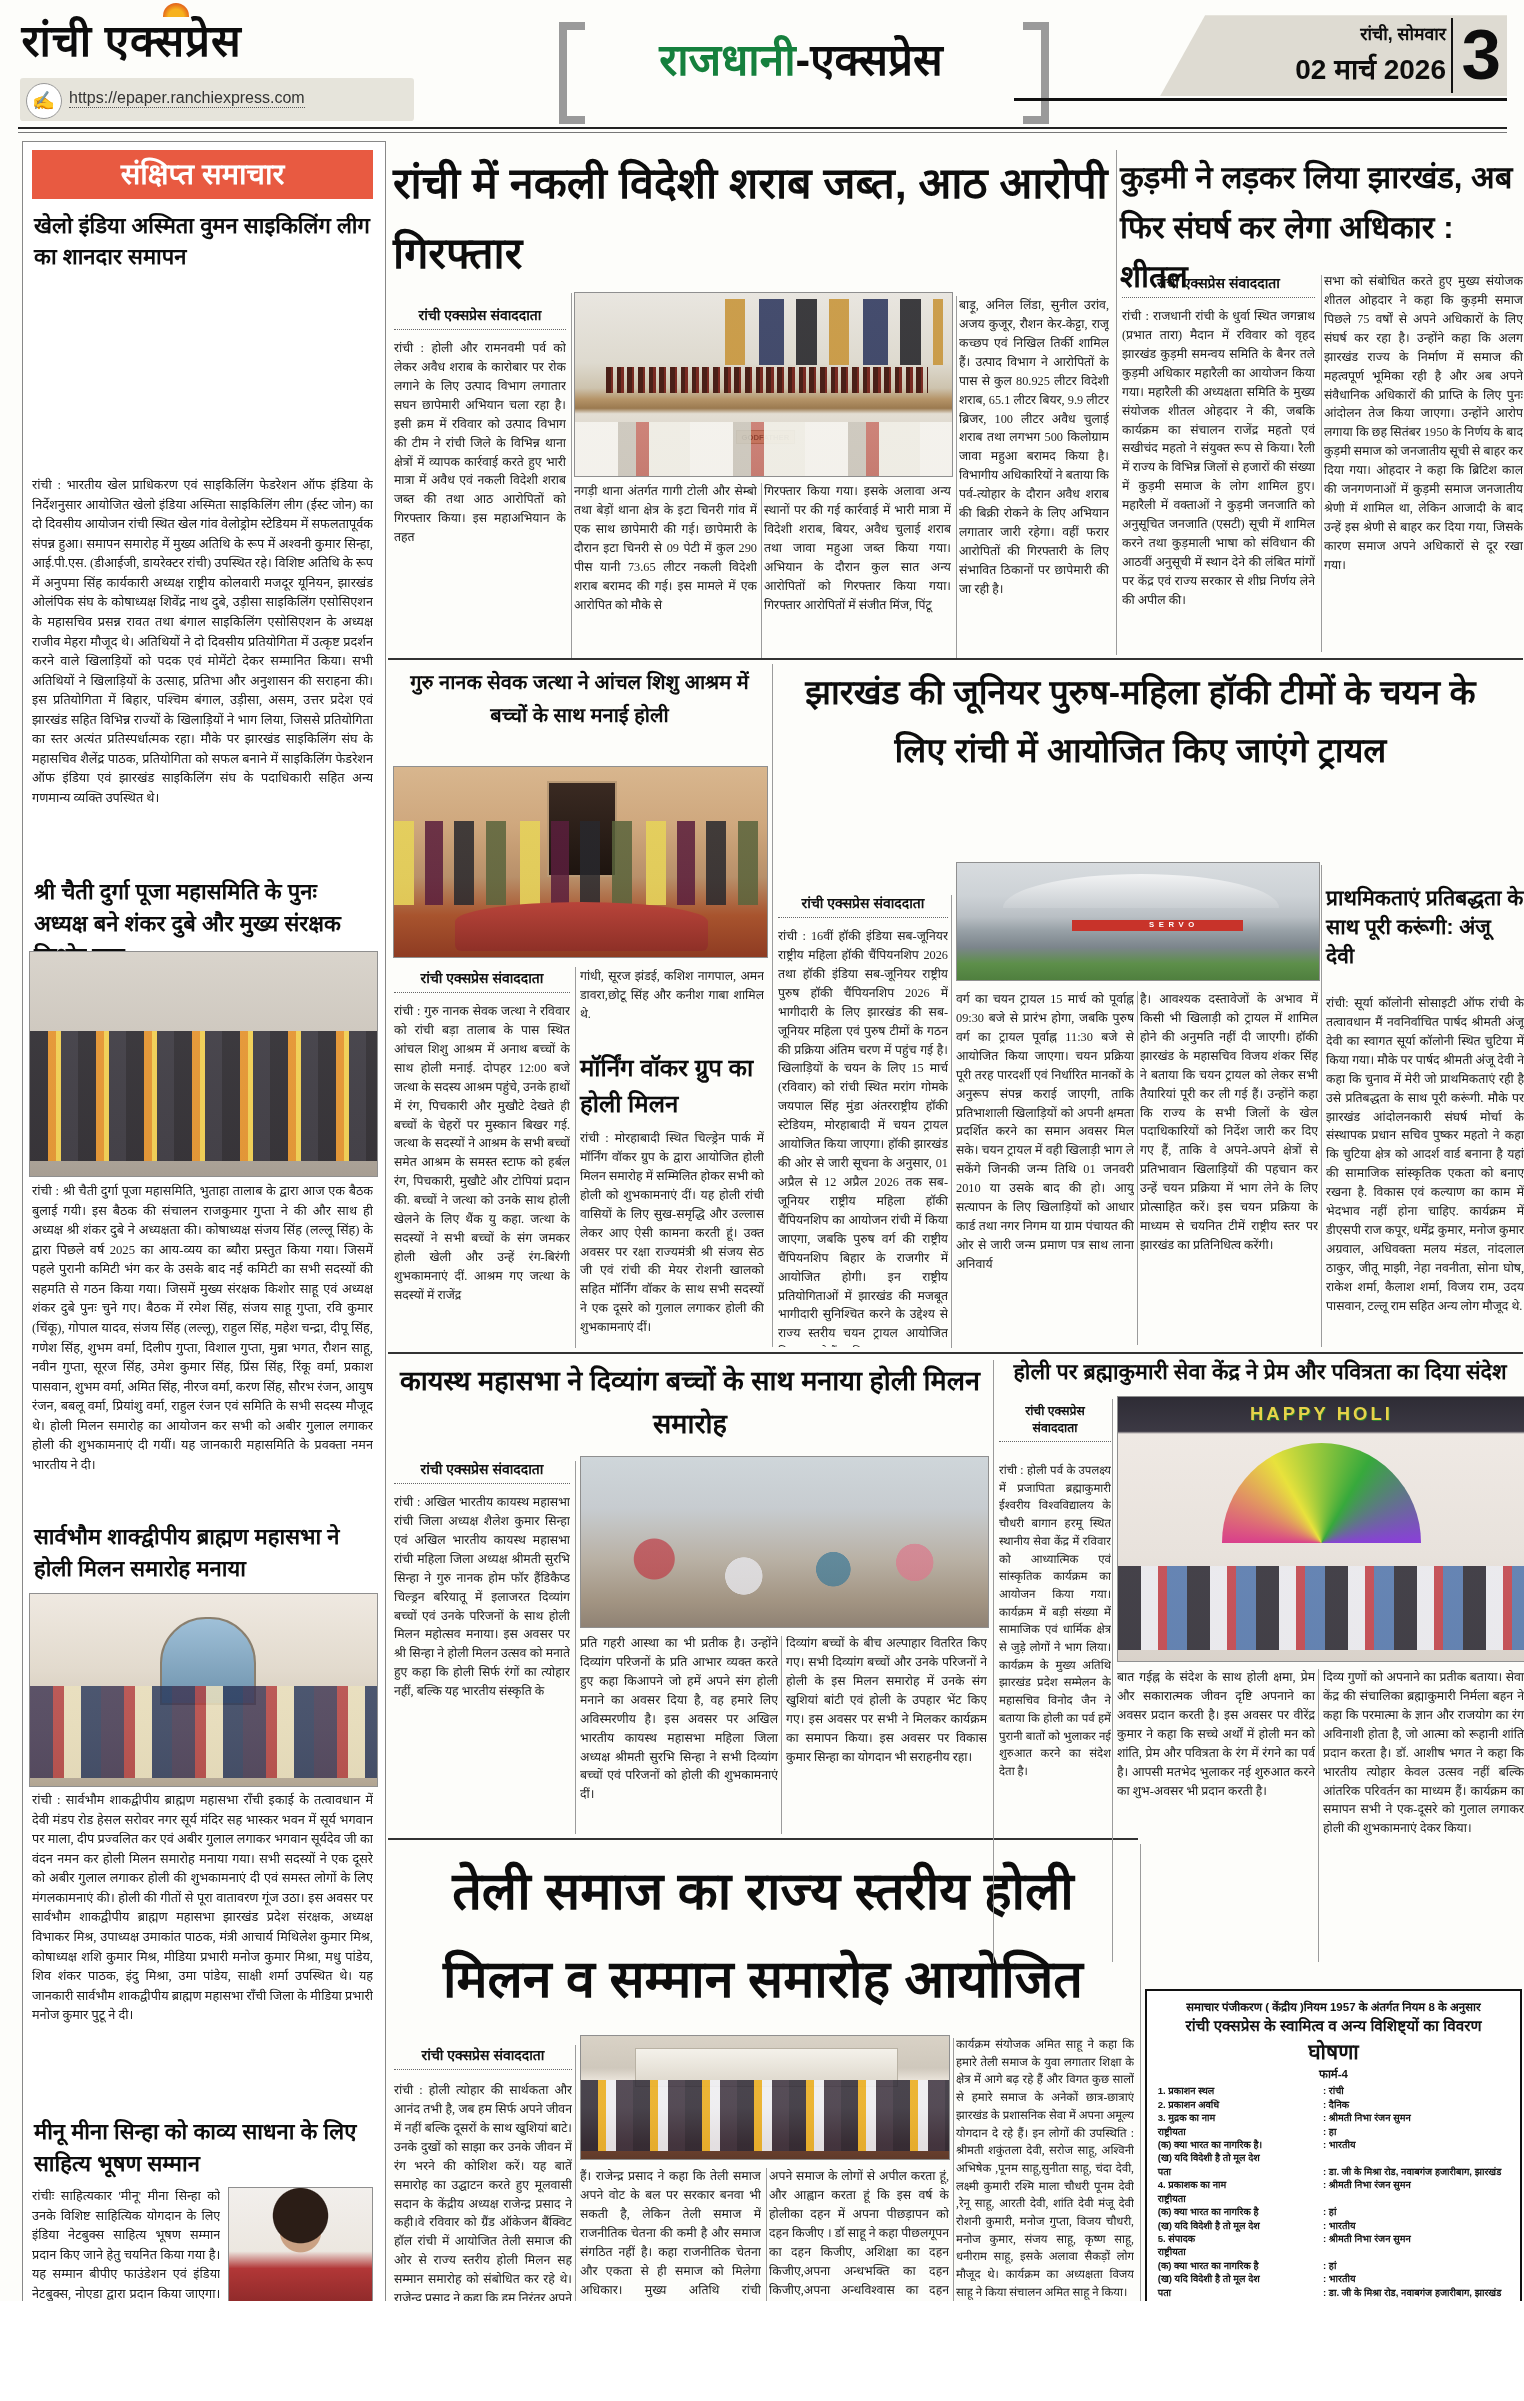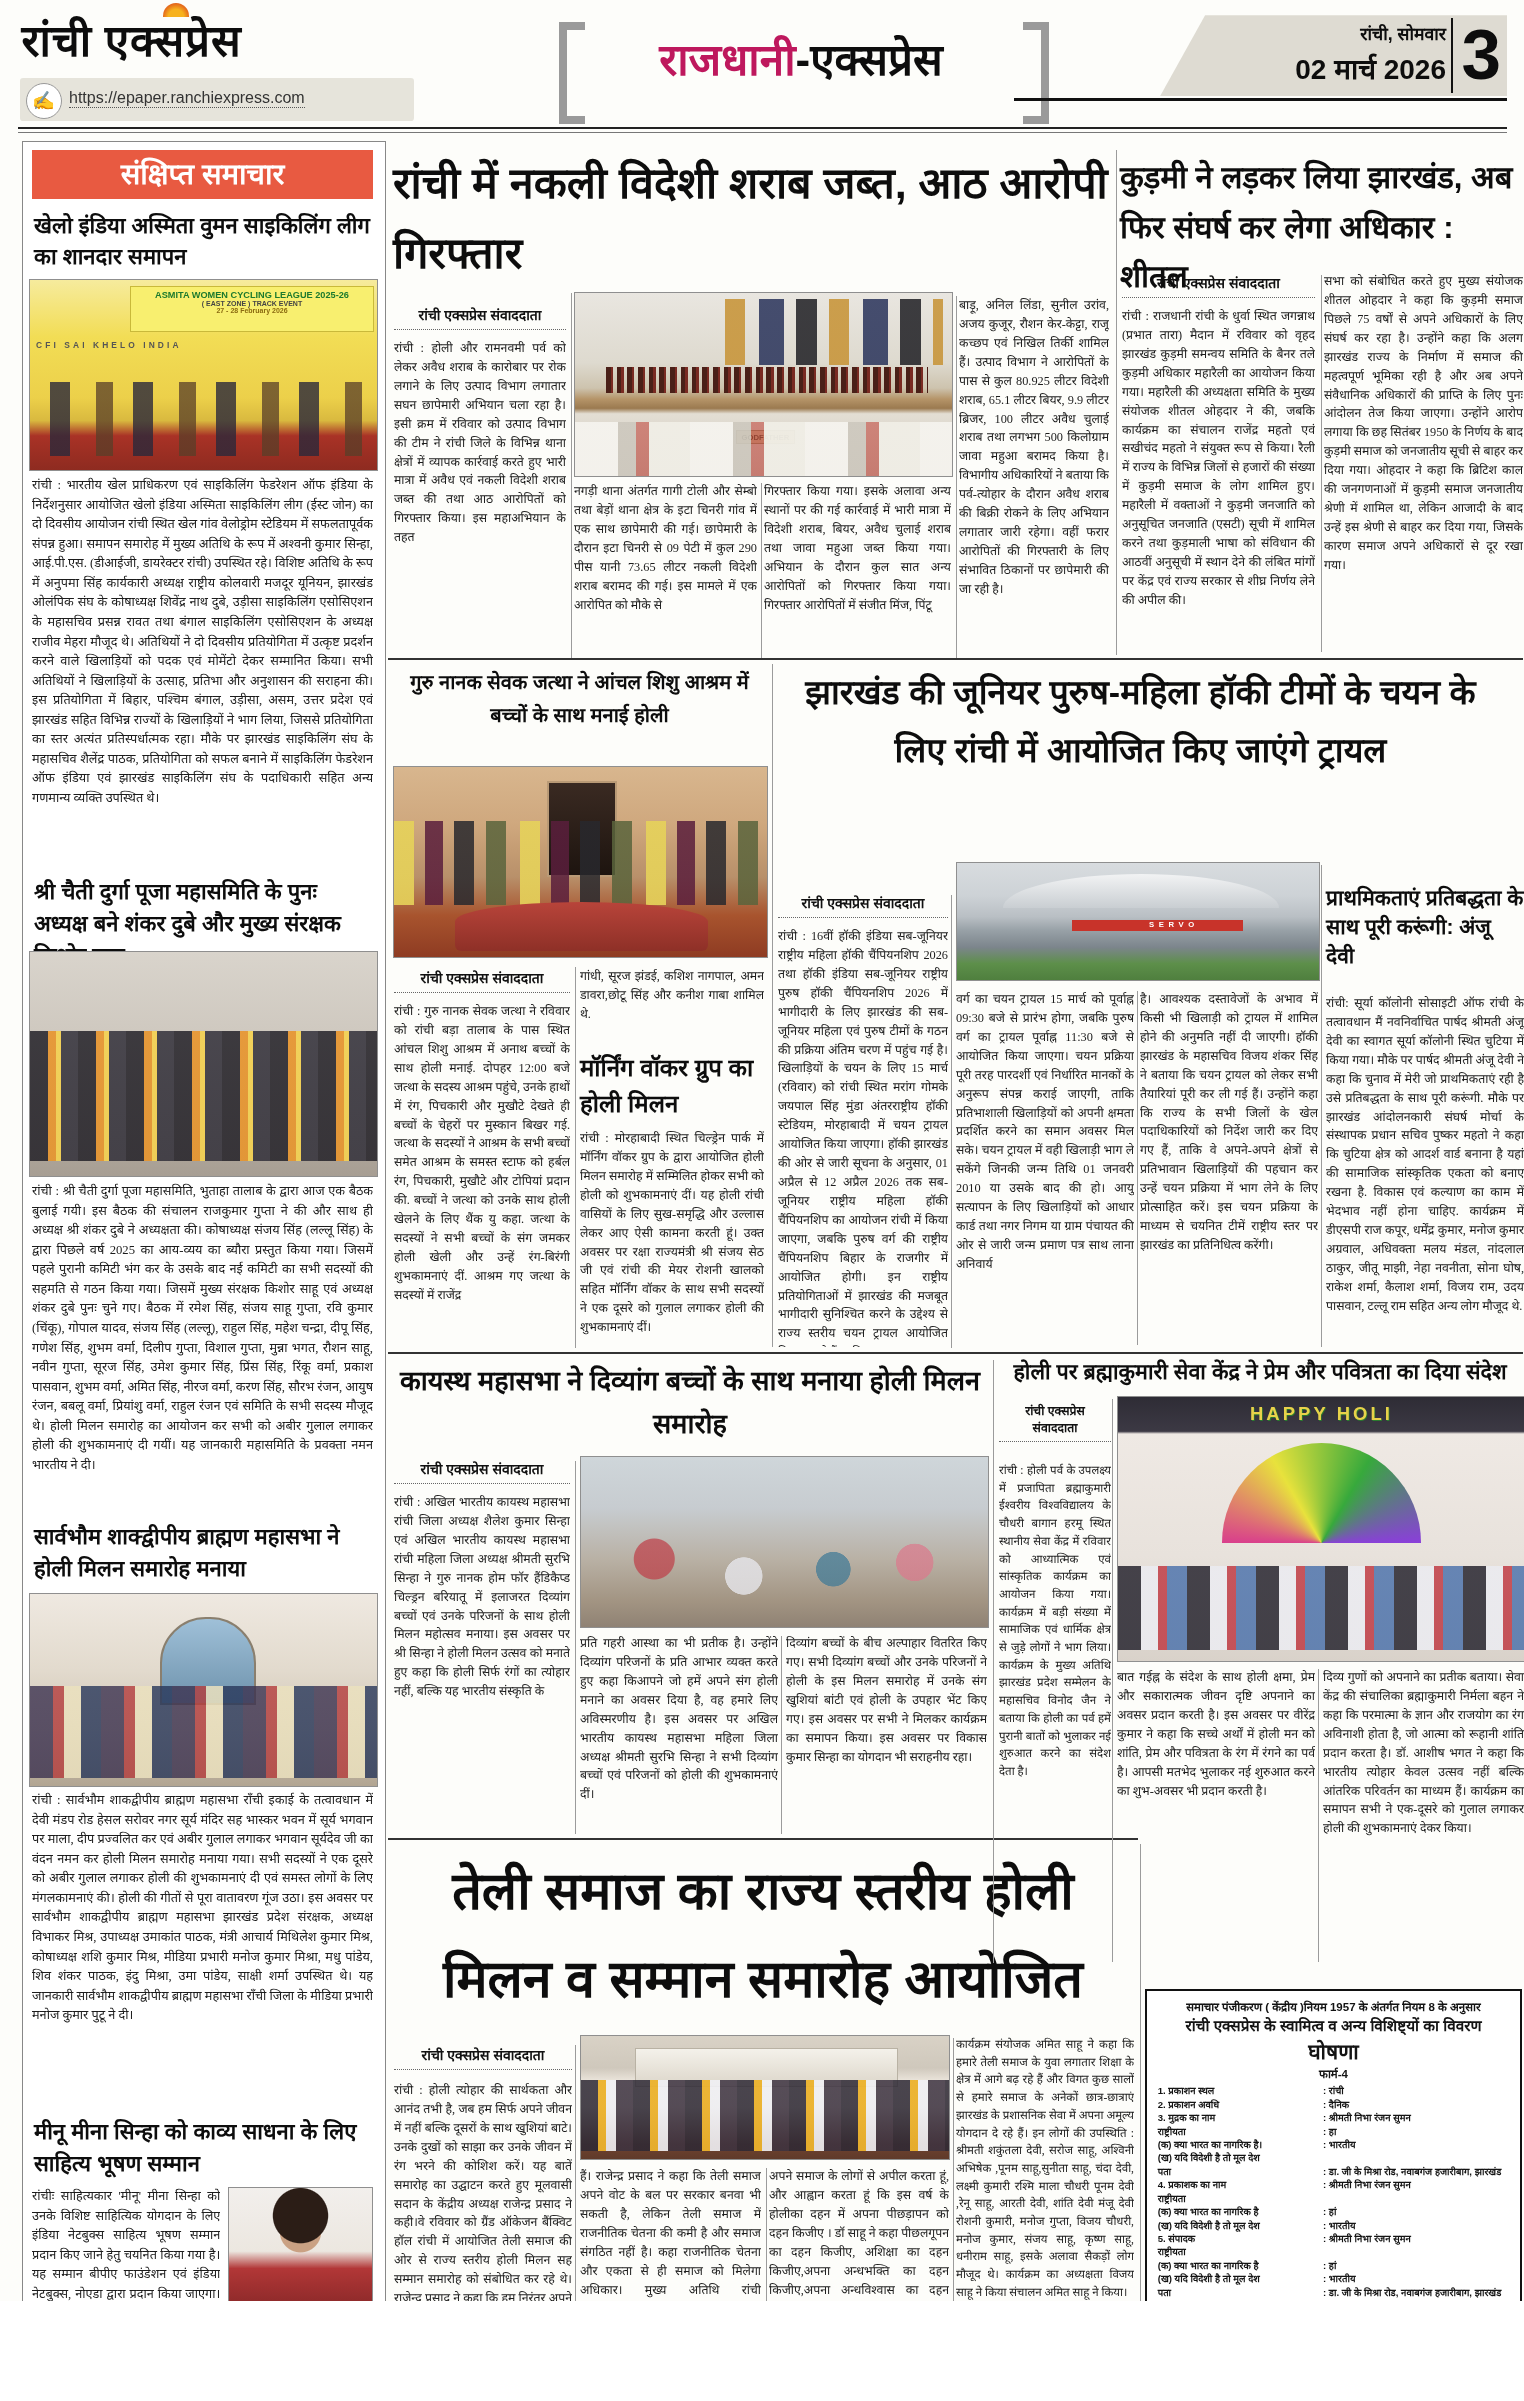--- a/index.html
+++ b/index.html
@@ -37,7 +37,7 @@
 
   <div class="abs" style="left:559px;top:21.5px;width:18.4px;height:86px;border-left:8.4px solid #9a9a9a;border-top:8.4px solid #9a9a9a;border-bottom:8.4px solid #9a9a9a;"></div>
   <div class="abs h" style="left:583px;top:28px;width:436px;height:66px;font-size:44px;text-align:center;">
-    <span style="color:#be185d;">राजधानी</span><span style="color:#0d0d0d;">-एक्सप्रेस</span>
+    <span style="color:#15803d;">राजधानी</span><span style="color:#0d0d0d;">-एक्सप्रेस</span>
   </div>
   <div class="abs" style="left:1023px;top:21.5px;width:18.4px;height:86px;border-right:8.4px solid #9a9a9a;border-top:8.4px solid #9a9a9a;border-bottom:8.4px solid #9a9a9a;"></div>
 

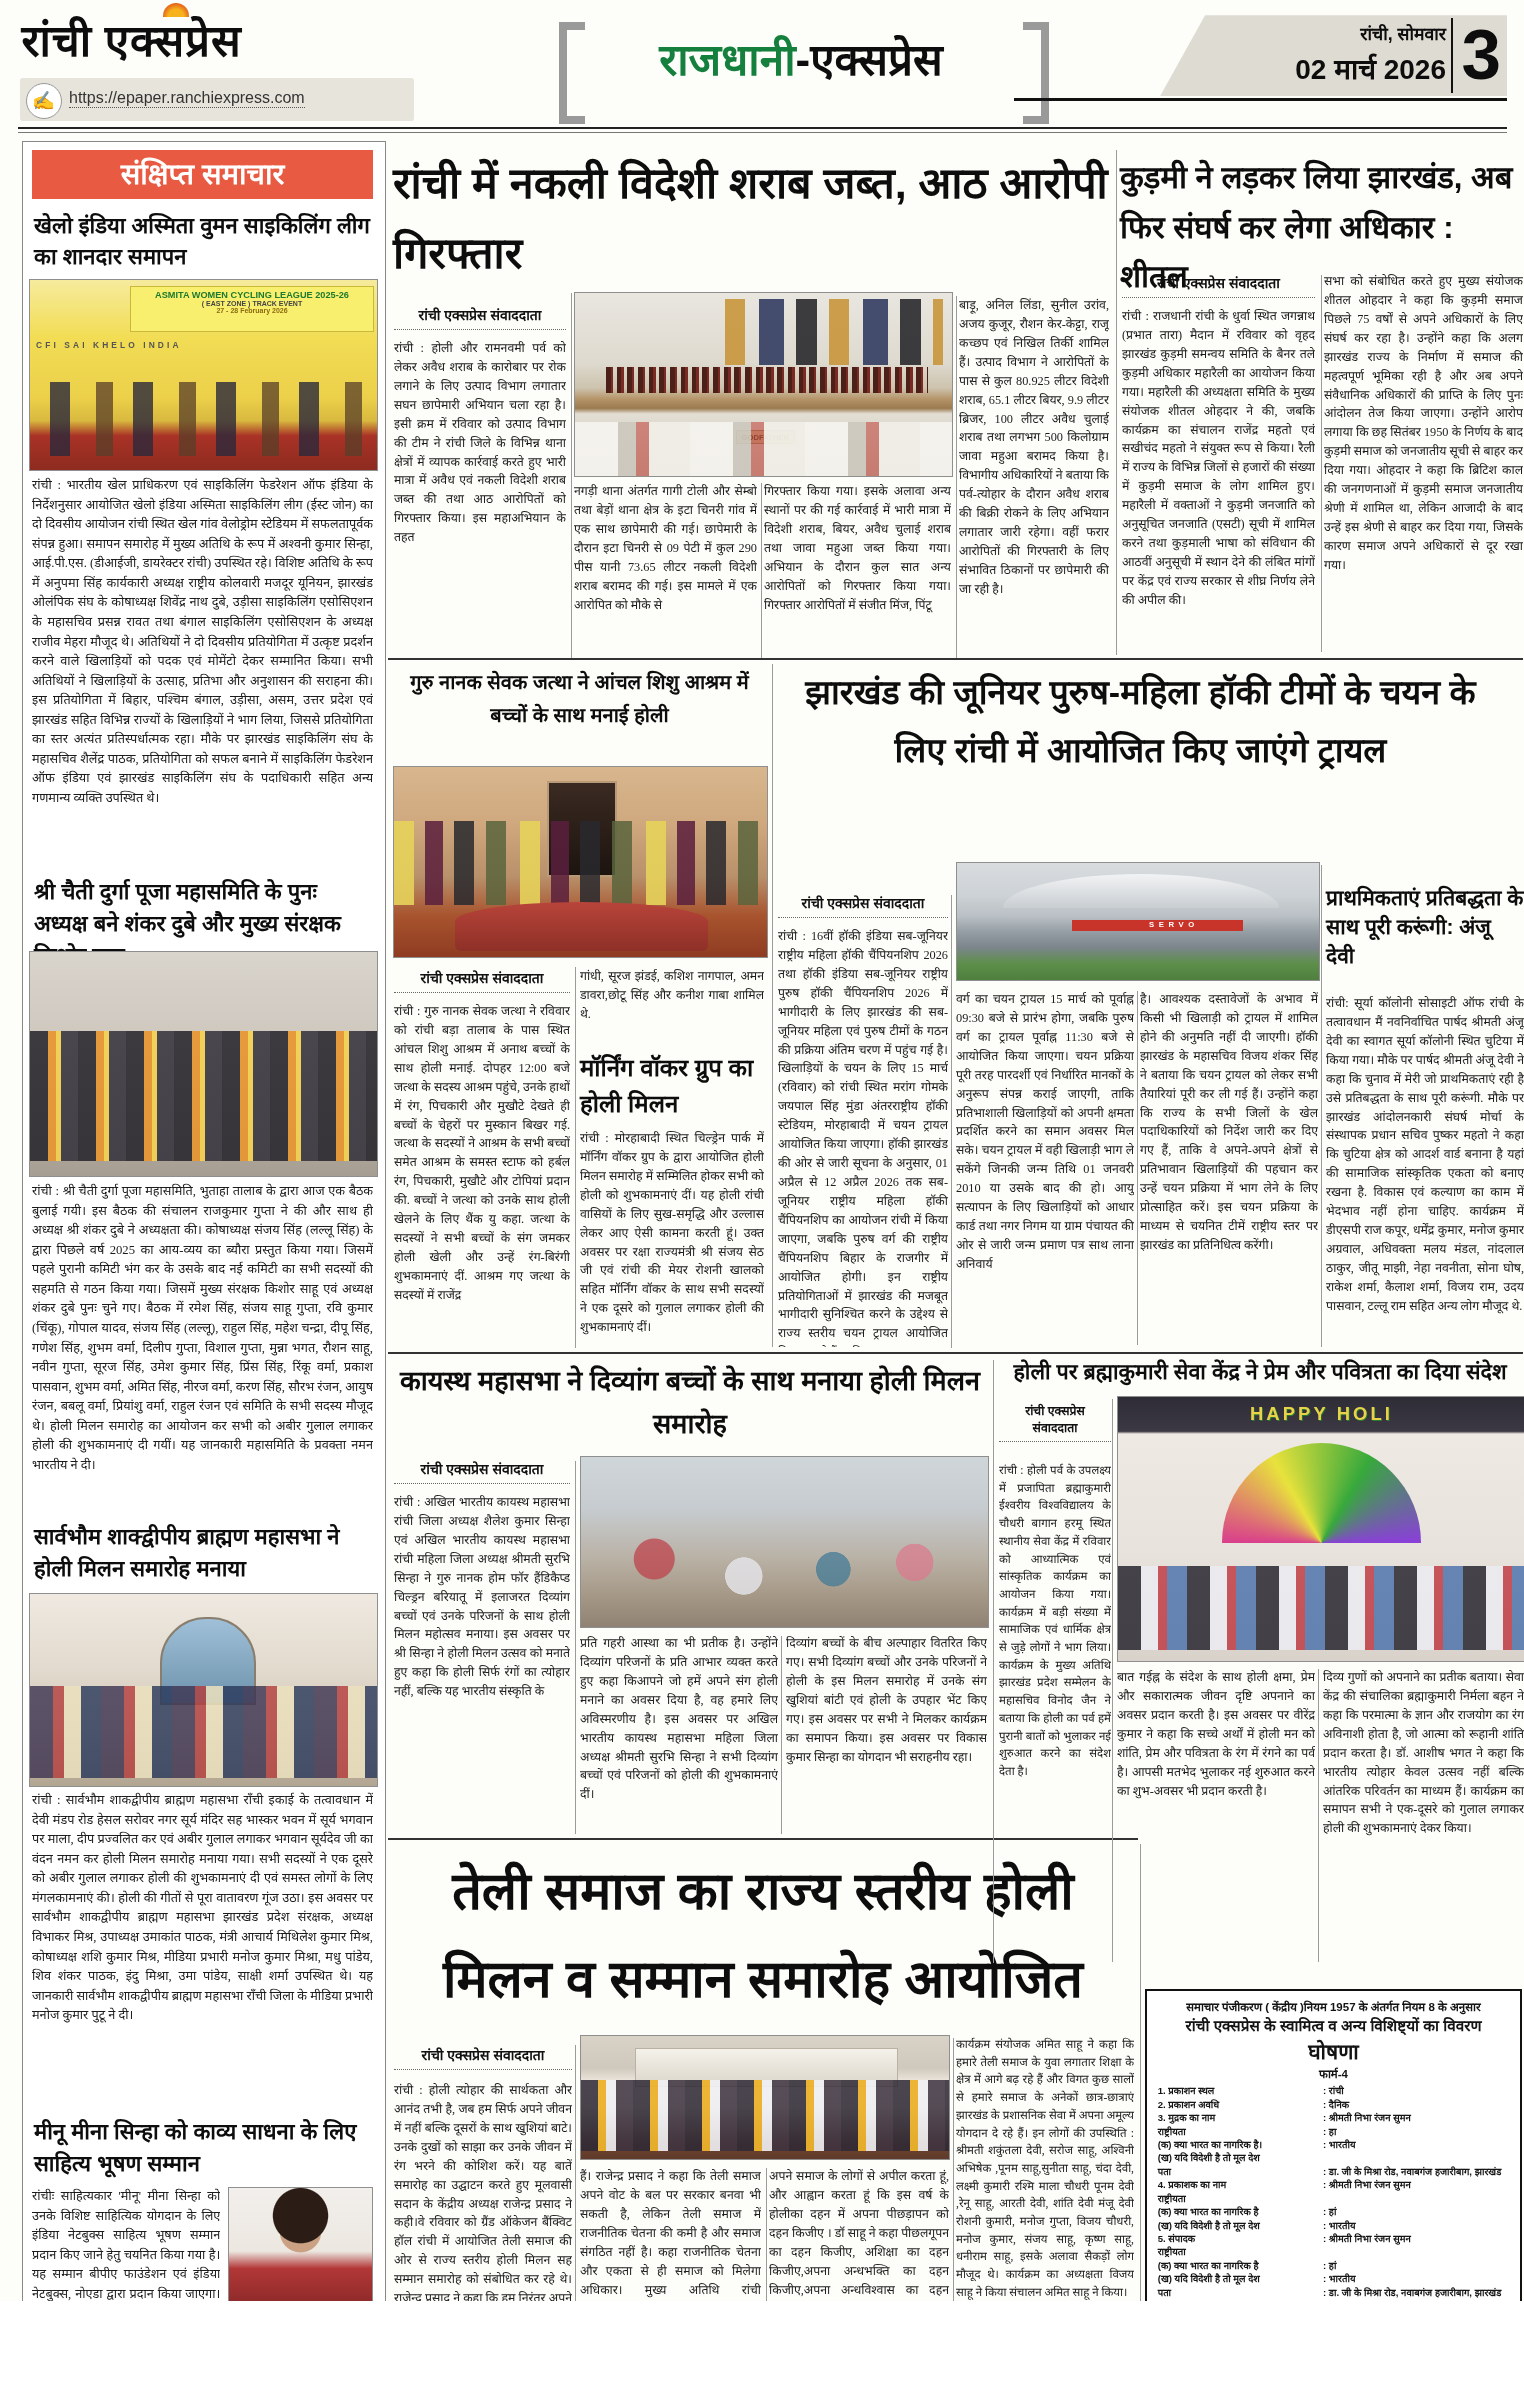--- a/index.html
+++ b/index.html
@@ -58,17 +58,6 @@
 
   <div class="abs banner" style="left:32px;top:150px;width:341px;height:49px;font-size:29px;line-height:49px;">संक्षिप्त समाचार</div>
 
-  <div class="abs photo" style="left:29px;top:279px;width:347px;height:190px;
-              background:linear-gradient(180deg,#f6eb9d 0%,#f2dd55 30%,#ecd04a 62%,#d9b93f 74%,#a93226 82%,#8e2b20 100%);">
-    <div class="abs" style="left:100px;top:6.1px;width:242px;height:44px;background:#f8ef6f;border:0.8px solid #c9b93a;text-align:center;">
-      <div style="font-family:'Liberation Sans',sans-serif;font-weight:900;font-size:9.2px;color:#1d7a2e;margin-top:3.1px;">ASMITA WOMEN CYCLING LEAGUE 2025-26</div>
-      <div style="font-family:'Liberation Sans',sans-serif;font-weight:700;font-size:7px;color:#444;">( EAST ZONE ) TRACK EVENT</div>
-      <div style="font-family:'Liberation Sans',sans-serif;font-weight:700;font-size:7px;color:#8a6a10;">27 - 28 February 2026</div>
-    </div>
-    <div class="abs" style="left:6.1px;top:60px;font-family:'Liberation Sans',sans-serif;font-weight:900;font-size:8.4px;color:#555;letter-spacing:3.1px;">CFI  SAI  KHELO INDIA</div>
-    <div class="abs" style="left:0;bottom:14px;width:100%;height:74px;
-                background:repeating-linear-gradient(90deg,transparent 0 20px,rgba(42,40,58,.8) 20px 40px,transparent 40px 66px,rgba(88,62,40,.75) 66px 83px);"></div>
-  </div>
 
   <div class="abs body-txt" style="left:32px;top:476px;width:341px;height:394px;font-size:12.7px;">रांची : भारतीय खेल प्राधिकरण एवं साइकिलिंग फेडरेशन ऑफ इंडिया के निर्देशनुसार आयोजित खेलो इंडिया अस्मिता साइकिलिंग लीग (ईस्ट जोन) का दो दिवसीय आयोजन रांची स्थित खेल गांव वेलोड्रोम स्टेडियम में सफलतापूर्वक संपन्न हुआ। समापन समारोह में मुख्य अतिथि के रूप में अश्वनी कुमार सिन्हा, आई.पी.एस. (डीआईजी, डायरेक्टर रांची) उपस्थित रहे। विशिष्ट अतिथि के रूप में अनुपमा सिंह कार्यकारी अध्यक्ष राष्ट्रीय कोलवारी मजदूर यूनियन, झारखंड ओलंपिक संघ के कोषाध्यक्ष शिवेंद्र नाथ दुबे, उड़ीसा साइकिलिंग एसोसिएशन के महासचिव प्रसन्न रावत तथा बंगाल साइकिलिंग एसोसिएशन के अध्यक्ष राजीव मेहरा मौजूद थे। अतिथियों ने दो दिवसीय प्रतियोगिता में उत्कृष्ट प्रदर्शन करने वाले खिलाड़ियों को पदक एवं मोमेंटो देकर सम्मानित किया। सभी अतिथियों ने खिलाड़ियों के उत्साह, प्रतिभा और अनुशासन की सराहना की। इस प्रतियोगिता में बिहार, पश्चिम बंगाल, उड़ीसा, असम, उत्तर प्रदेश एवं झारखंड सहित विभिन्न राज्यों के खिलाड़ियों ने भाग लिया, जिससे प्रतियोगिता का स्तर अत्यंत प्रतिस्पर्धात्मक रहा। मौके पर झारखंड साइकिलिंग संघ के महासचिव शैलेंद्र पाठक, प्रतियोगिता को सफल बनाने में साइकिलिंग फेडरेशन ऑफ इंडिया एवं झारखंड साइकिलिंग संघ के पदाधिकारी सहित अन्य गणमान्य व्यक्ति उपस्थित थे।</div>
 

